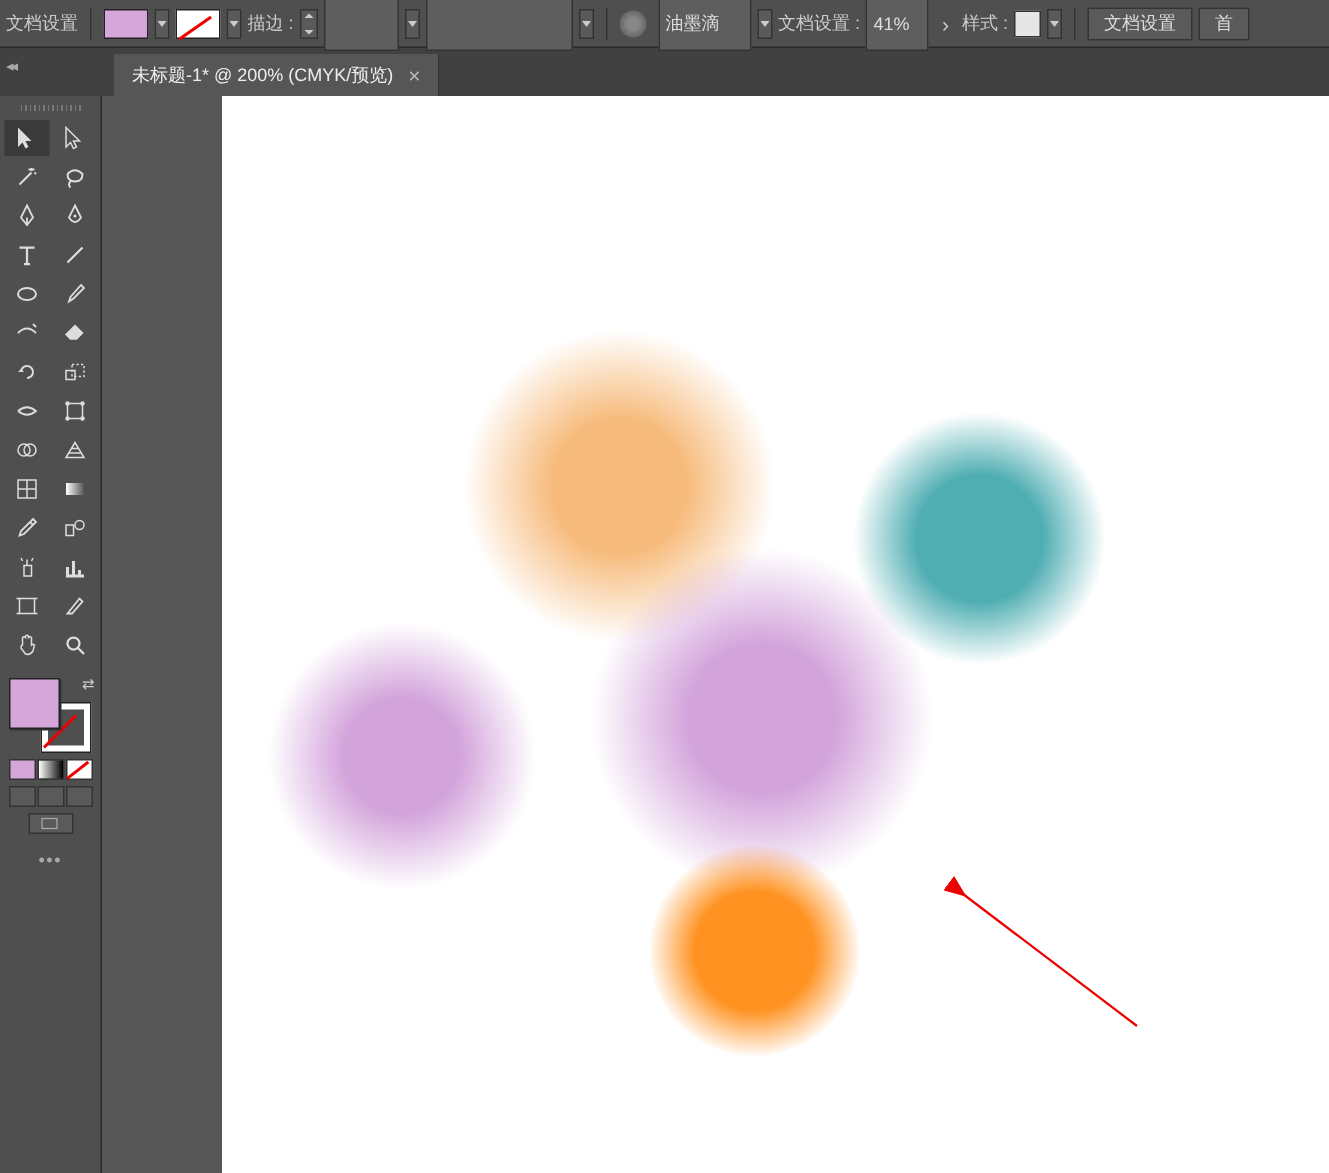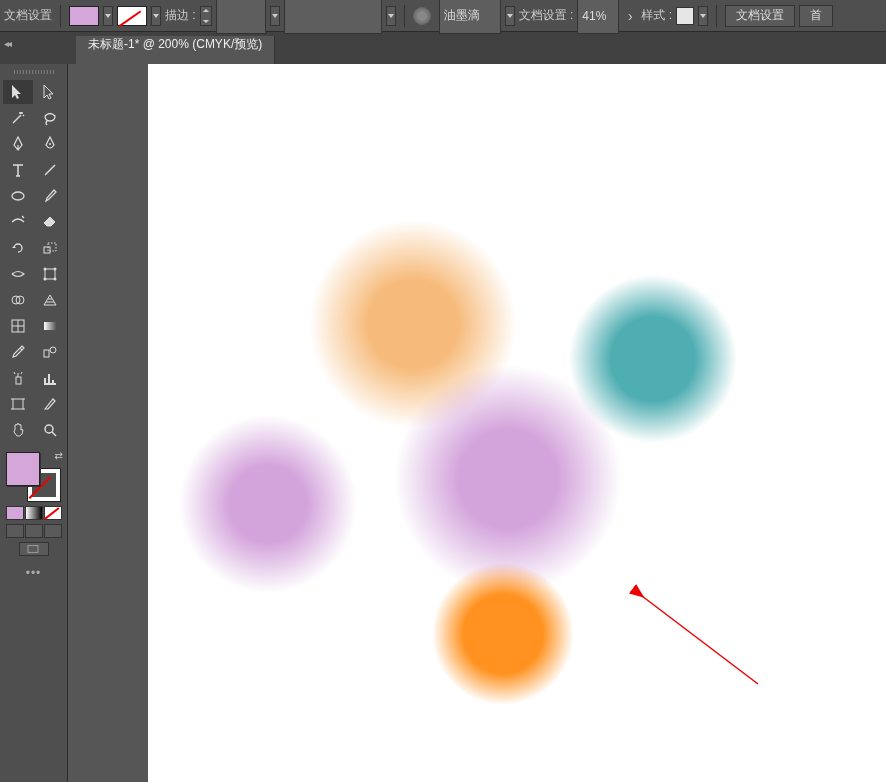--- a/index.html
+++ b/index.html
@@ -24,7 +24,7 @@
     .brush-icon { width: 18px; height: 18px; border-radius: 50%; background: radial-gradient(circle, #888 30%, #555 90%); margin-right: 4px; }
     .style-sw { width: 18px; height: 18px; background: #e6e6e6; border: 1px solid #333; }
     .tabstrip { height: 32px; background: #414141; display: flex; align-items: flex-end; padding-left: 76px; }
-    .tab { height: 28px; padding: 0 12px; background: #565656; color: #eee; display: flex; align-items: center; gap: 10px; font-size: 12px; border-right: 1px solid #333; flex-direction: column; }
+    .tab { height: 28px; padding: 0 12px; background: #565656; color: #eee; display: flex; align-items: center; gap: 10px; font-size: 12px; border-right: 1px solid #333; }
     .tab-x { color: #bbb; font-size: 14px; cursor: pointer; }
     .collapse-arrows { position: absolute; left: 4px; top: 38px; color: #aaa; font-size: 10px; letter-spacing: -2px; }
     .main { display: flex; height: calc(100% - 64px); }

